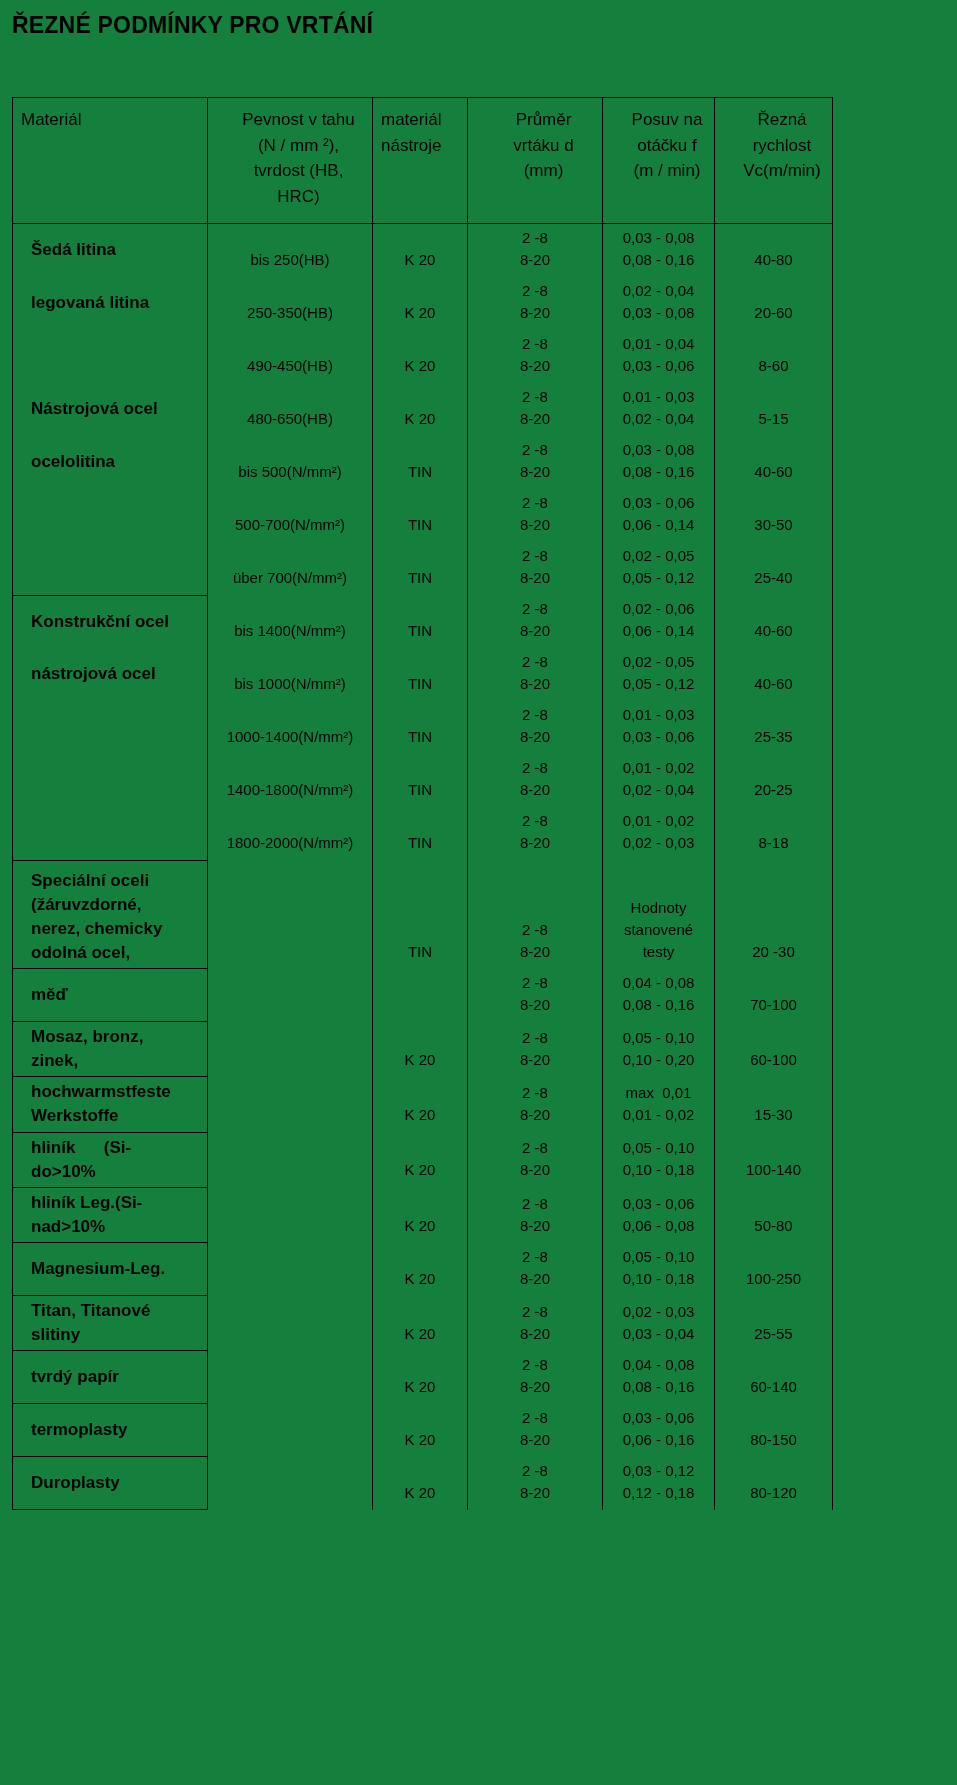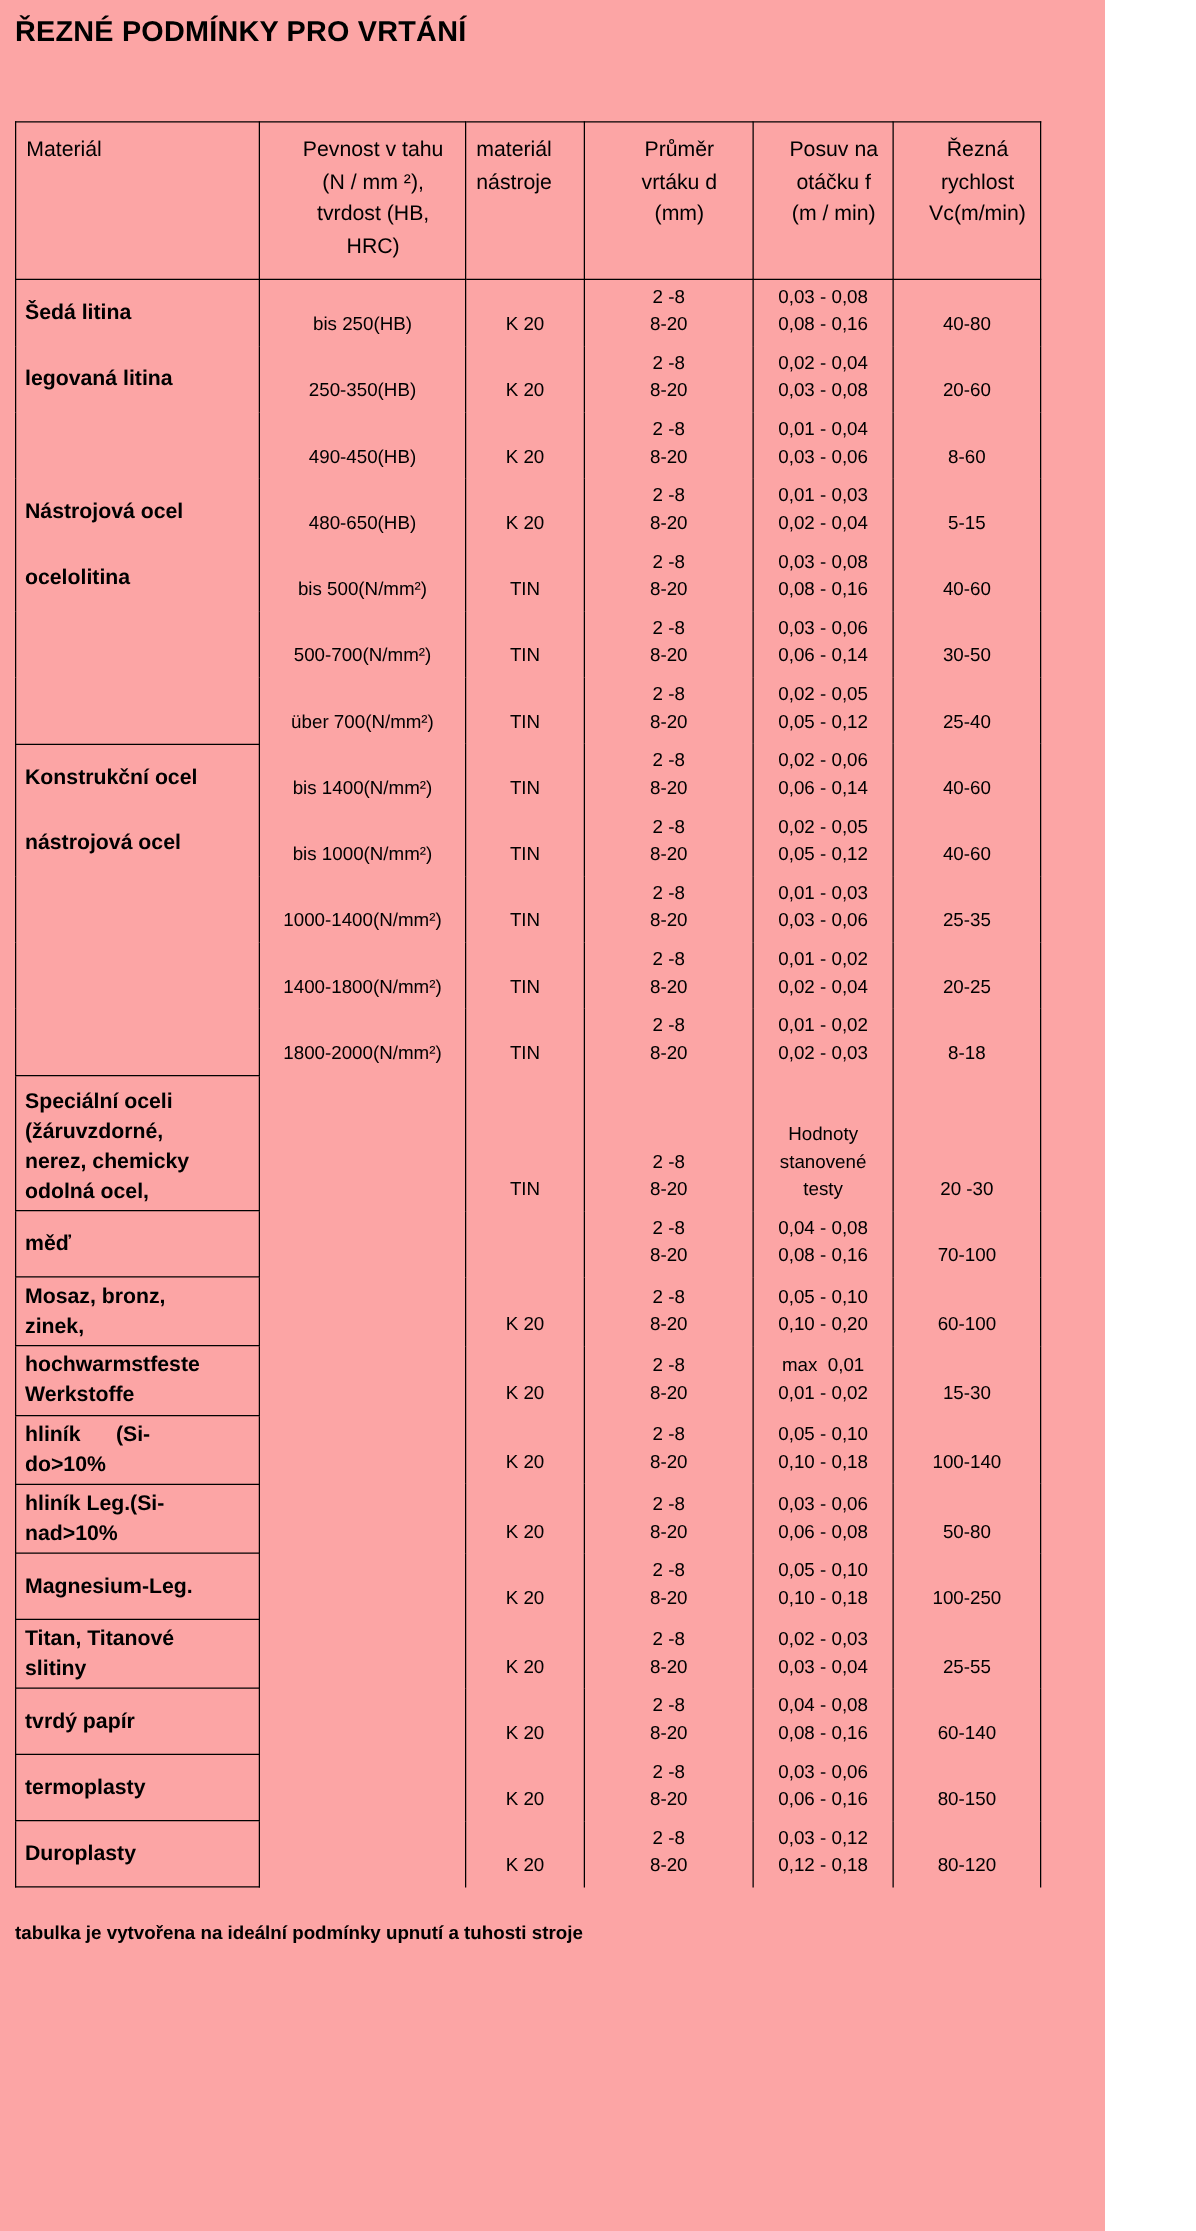--- a/index.html
+++ b/index.html
@@ -10,11 +10,11 @@
     font-family: "Liberation Sans", sans-serif;
   }
   .page {
-    width: 884px;
+    width: 957px;
     min-height: 1785px;
     box-sizing: border-box;
     padding: 10px 12px 20px 12px;
-    background: #fca5a5;
+    background: #15803d;
   }
   .doc-title {
     font-size: 23px;

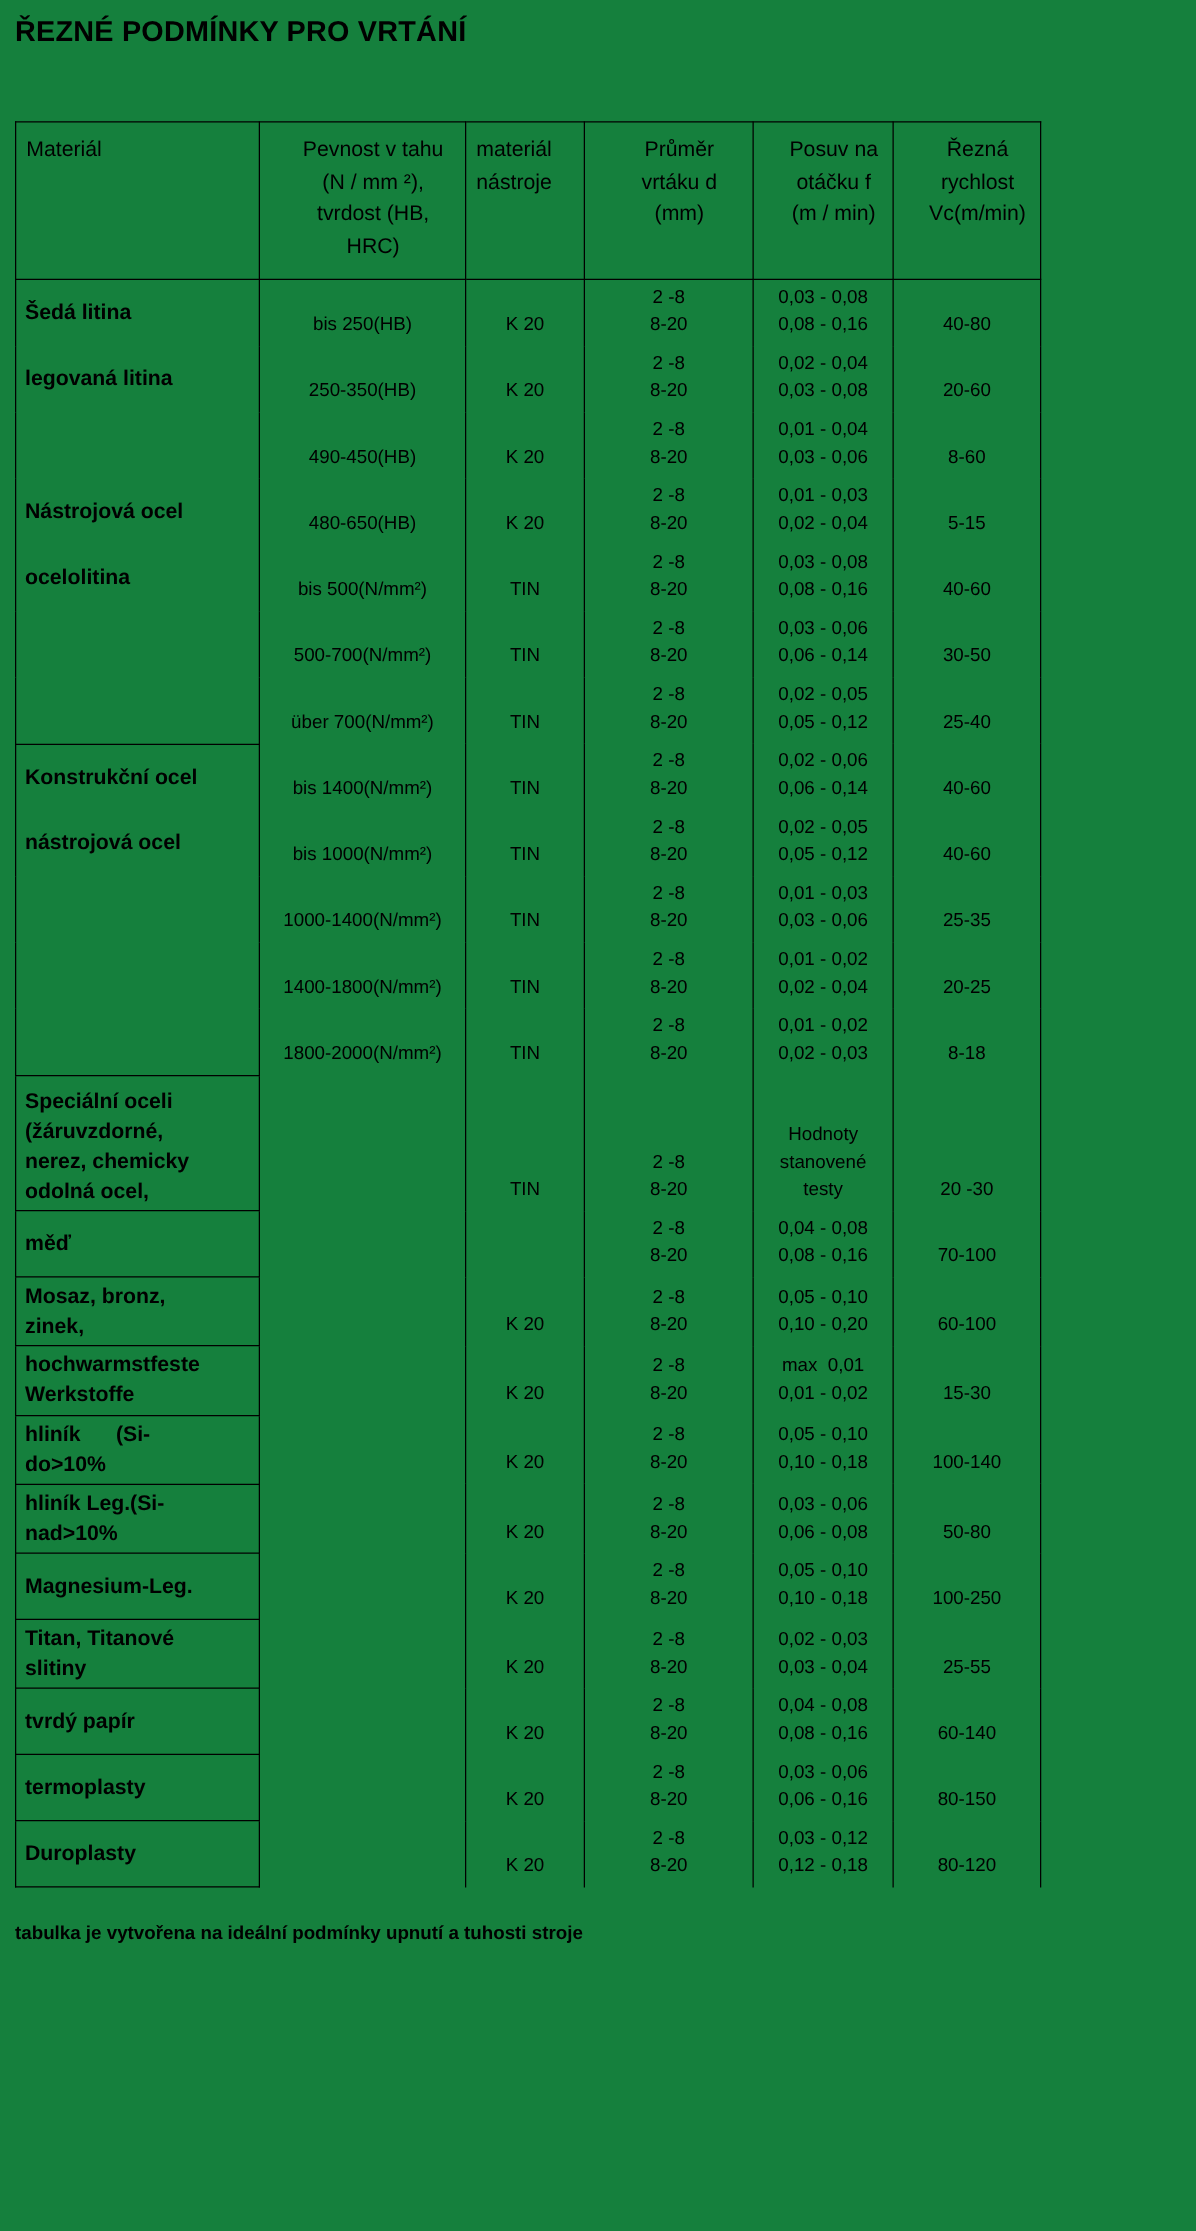--- a/index.html
+++ b/index.html
@@ -58,7 +58,7 @@
     line-height: 1.42;
     text-align: left;
     vertical-align: middle;
-    padding: 3px 2px 3px 7px;
+    padding: 3px 2px 3px 18px;
     white-space: pre-wrap;
     border-bottom: none;
   }

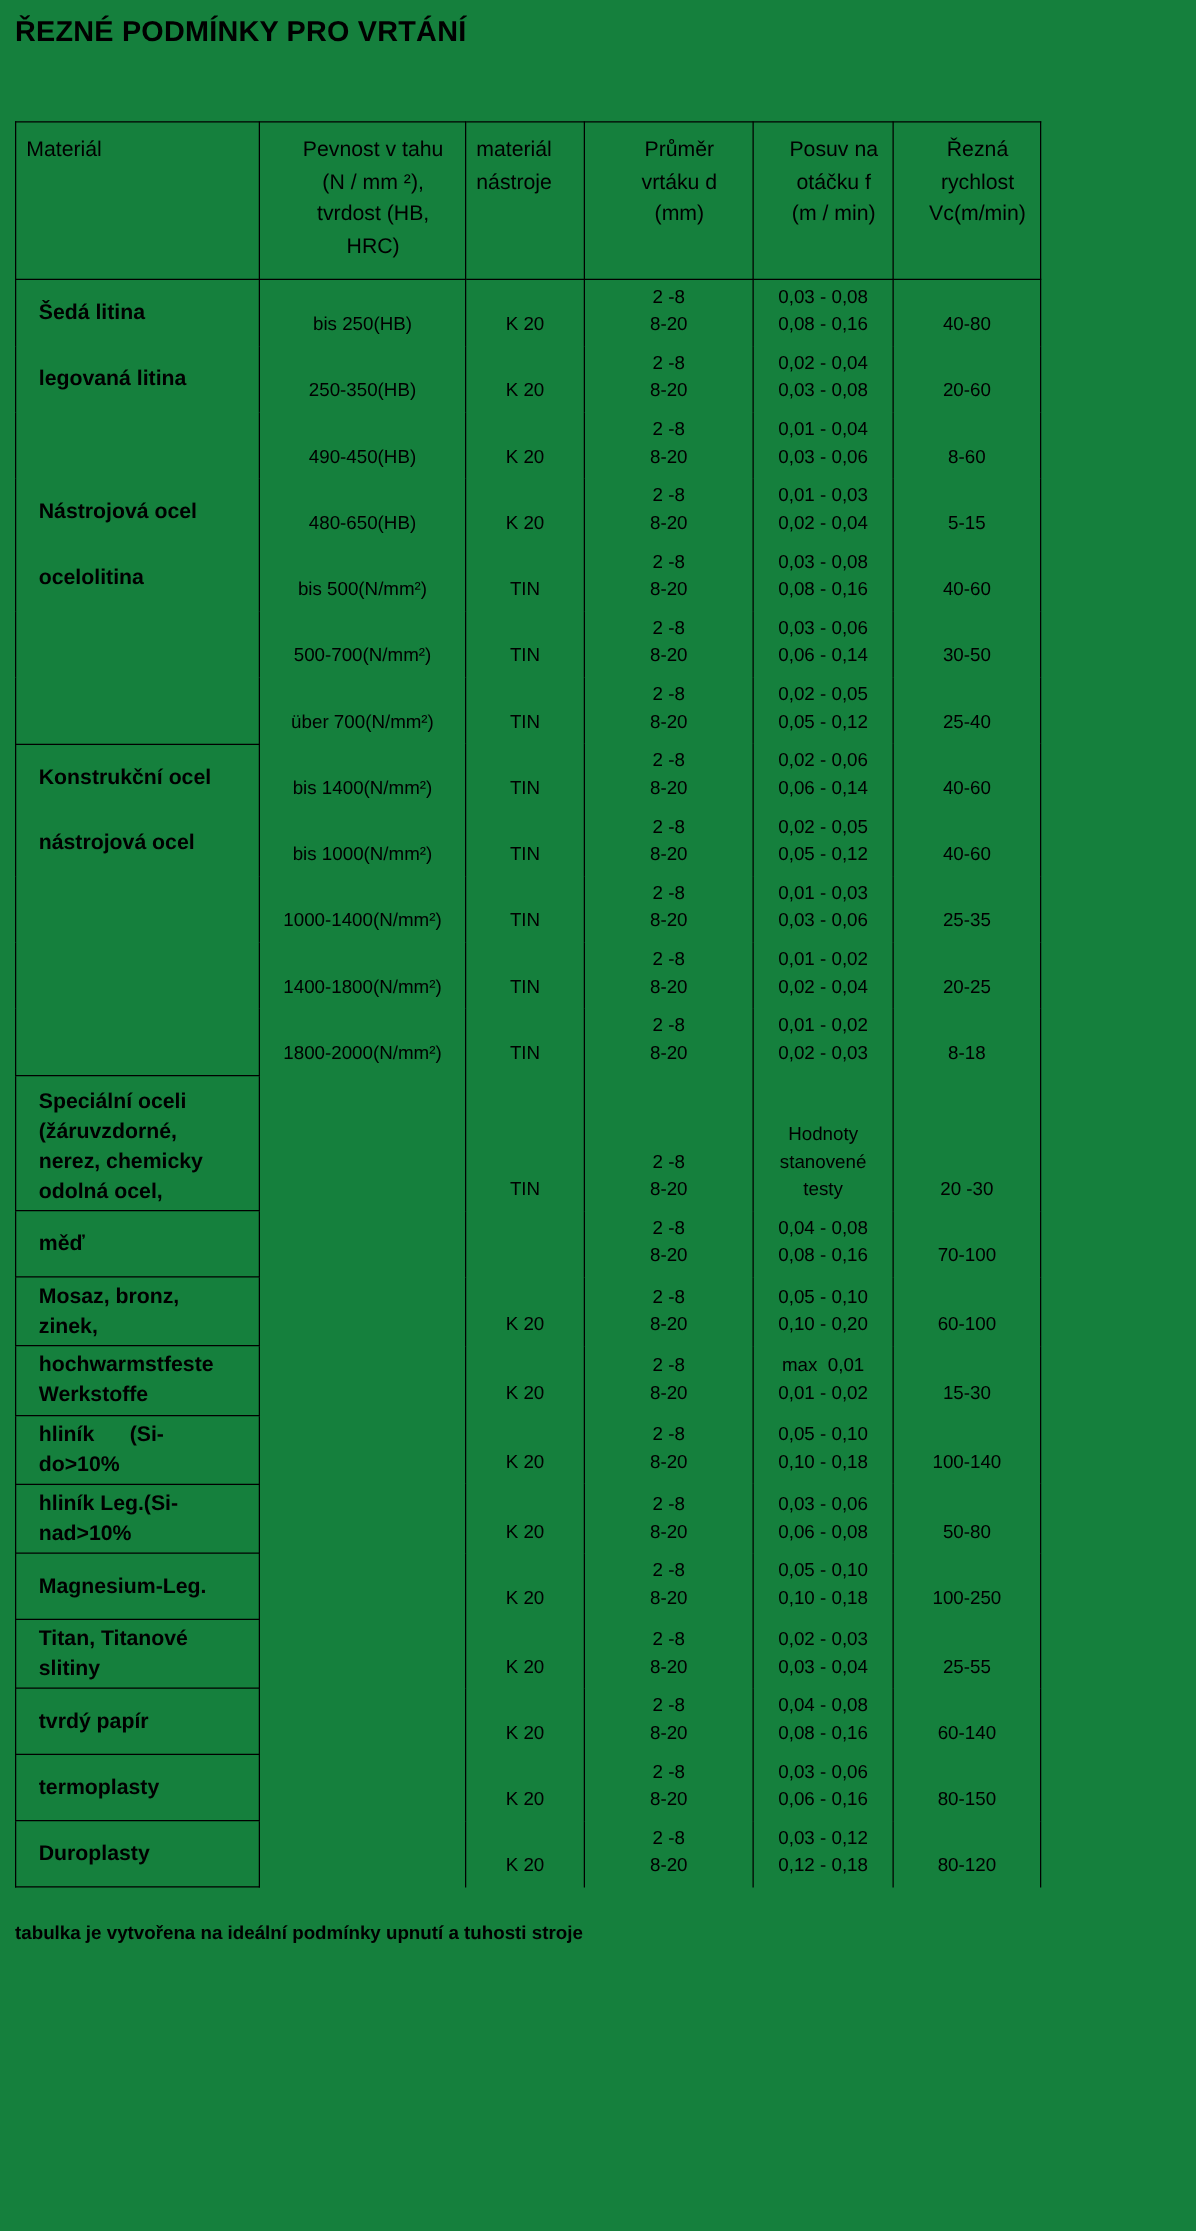--- a/index.html
+++ b/index.html
@@ -357,7 +357,6 @@
       </tbody>
   </table>
 
-  <p class="doc-footer">tabulka je vytvořena na ideální podmínky upnutí a tuhosti stroje</p>
 
 </div>
 

